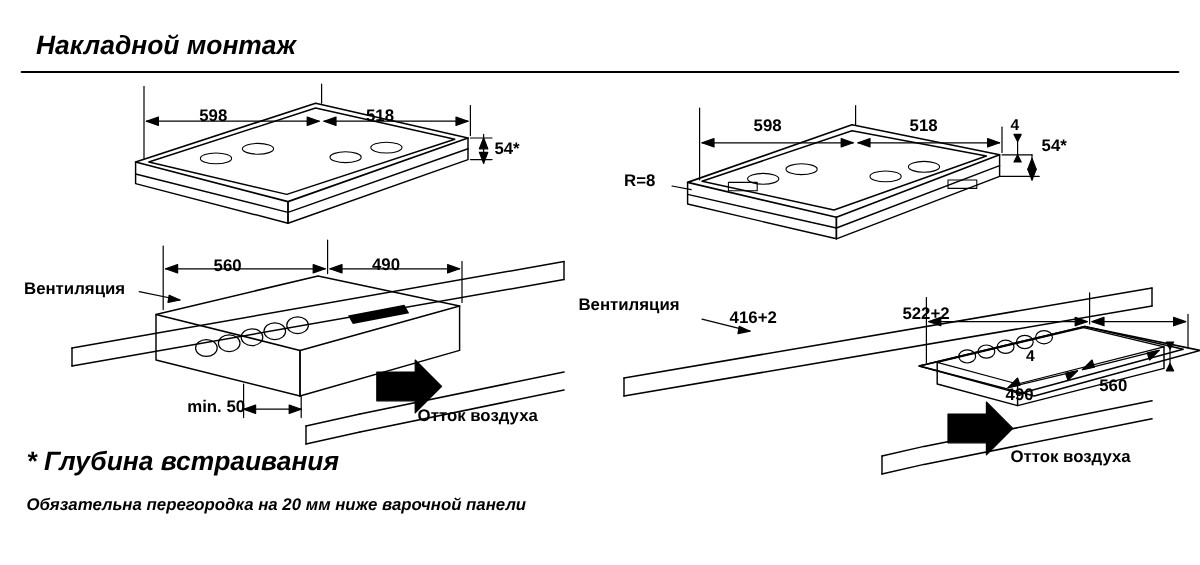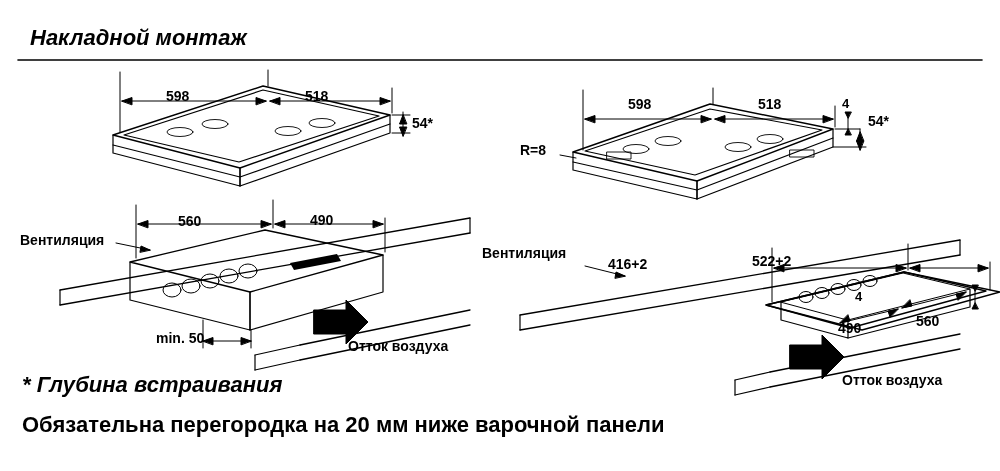--- a/index.html
+++ b/index.html
@@ -13,7 +13,7 @@
   .dim-sm{font-weight:bold;font-size:13px;}
   .cap{font-weight:bold;font-size:14px;}
   .foot1{font-style:italic;font-weight:bold;font-size:22px;}
-  .foot2{font-weight:bold;font-size:22px;text-align:right;}
+  .foot2{font-style:italic;font-weight:bold;font-size:14px;text-align:right;}
 </style>
 </head>
 <body>

